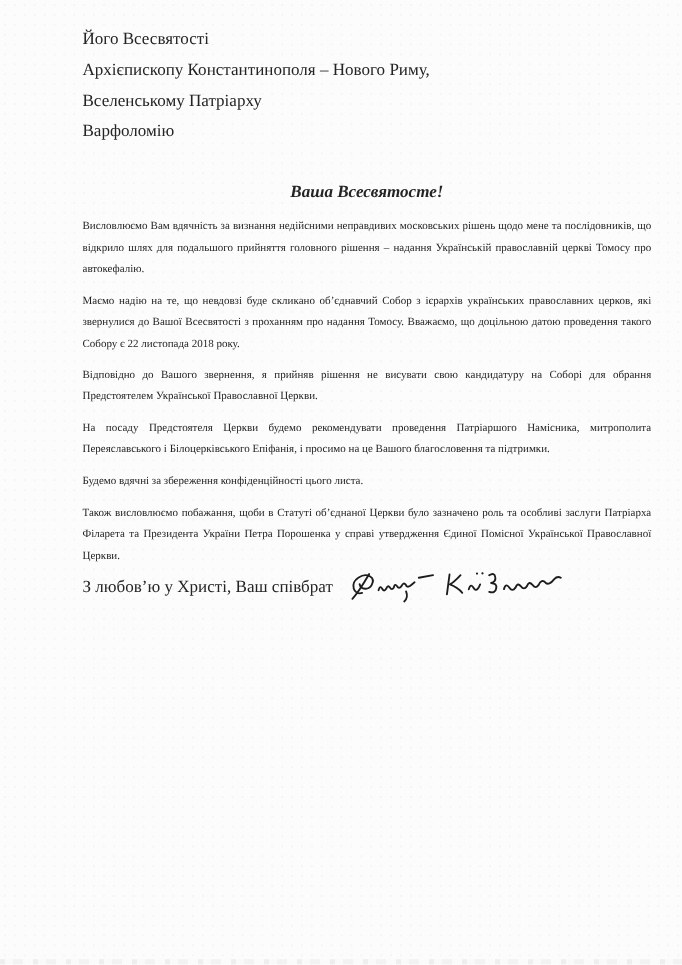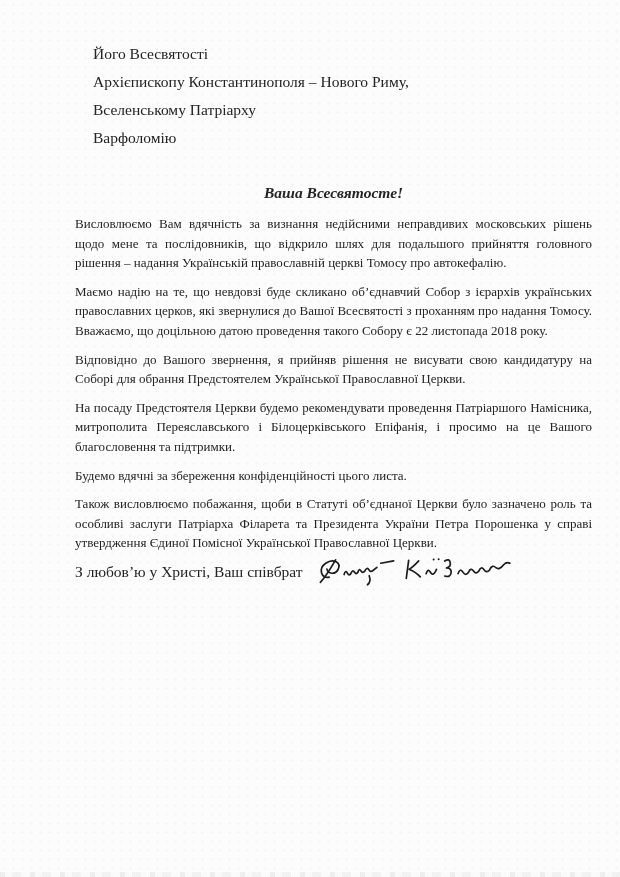--- a/index.html
+++ b/index.html
@@ -22,7 +22,7 @@
     overflow: hidden;
   }
   .recipient-block {
-    margin: 18px;
+    margin: 0;
   }
   .recipient-line {
     font-size: 15.5px;

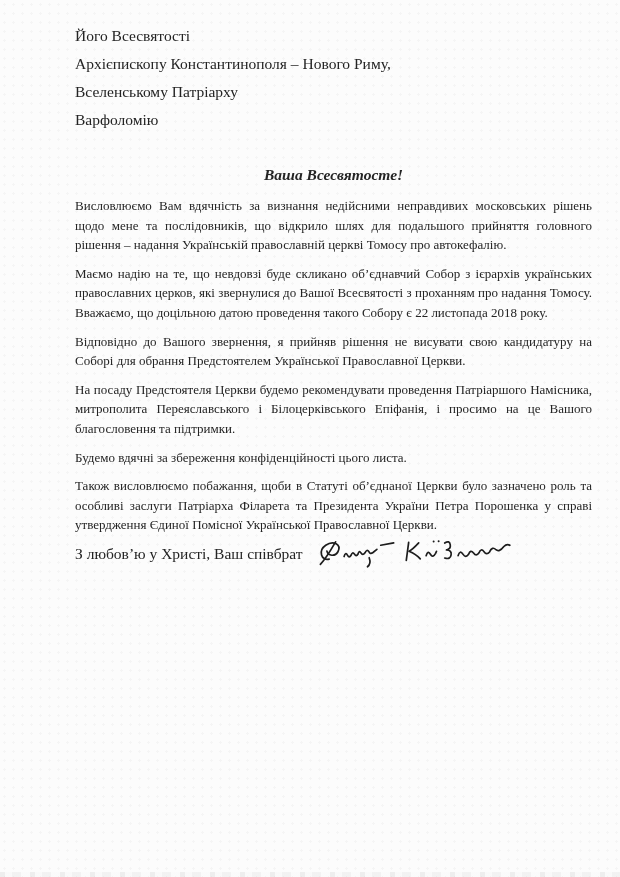--- a/index.html
+++ b/index.html
@@ -39,7 +39,7 @@
     margin-bottom: 11px;
   }
   .body-paragraph {
-    font-size: 13px;
+    font-size: 10px;
     line-height: 19.6px;
     text-align: justify;
     margin: 0 0 9px 0;

